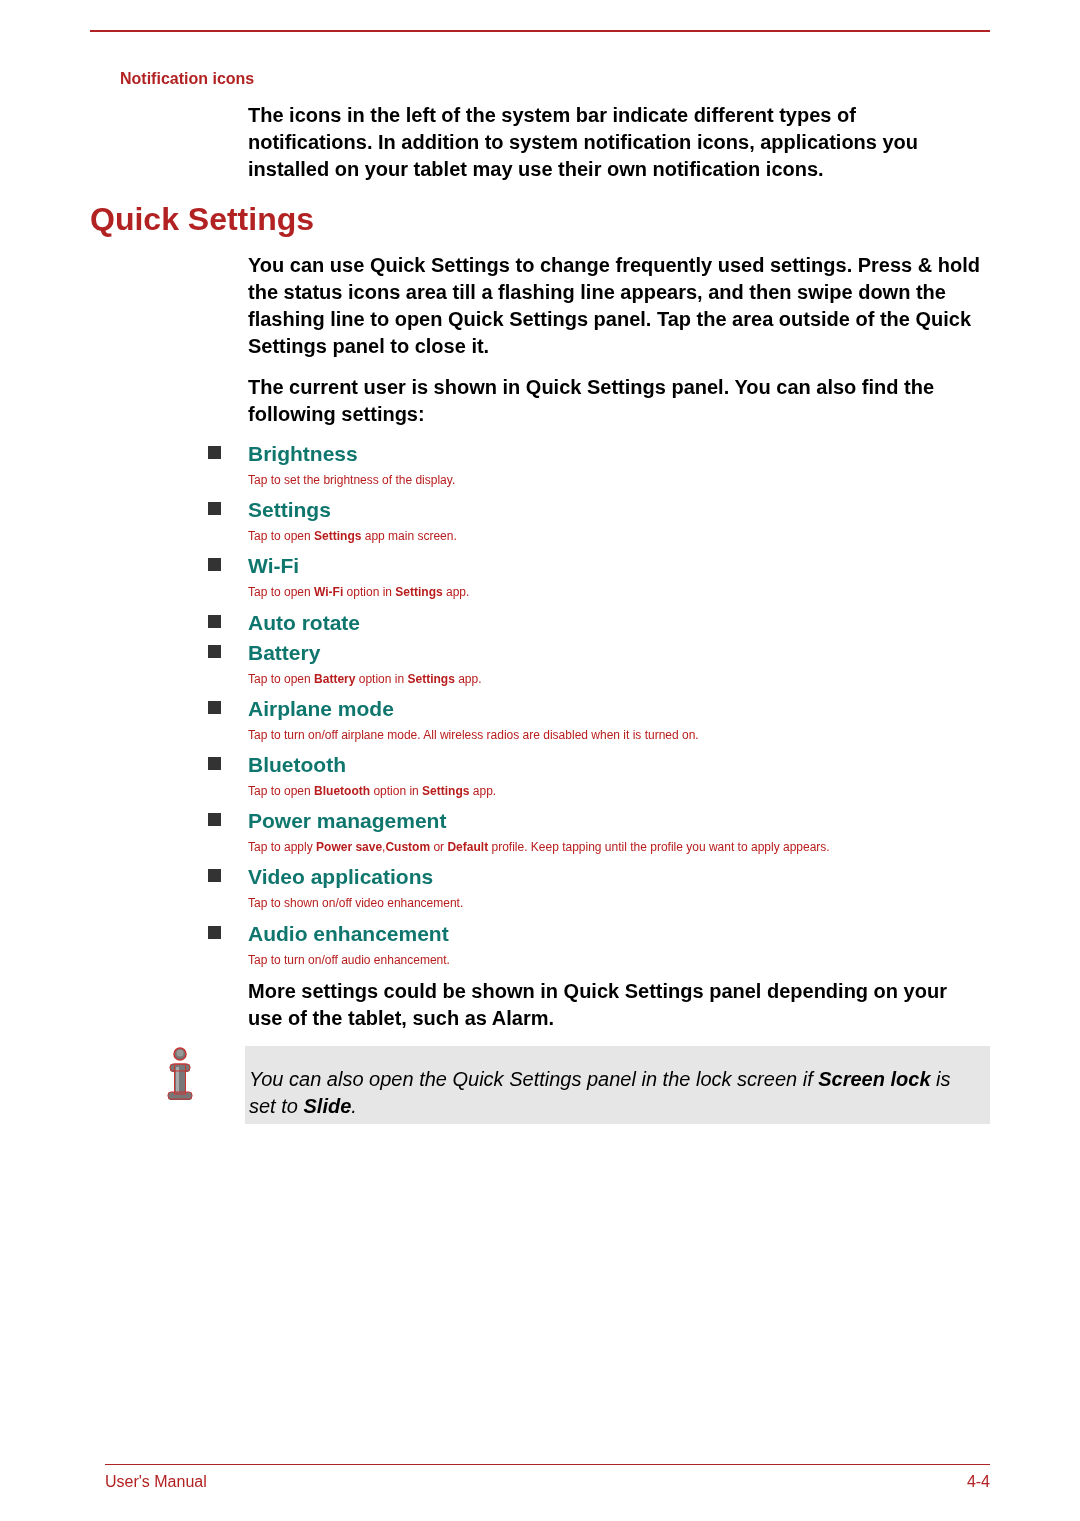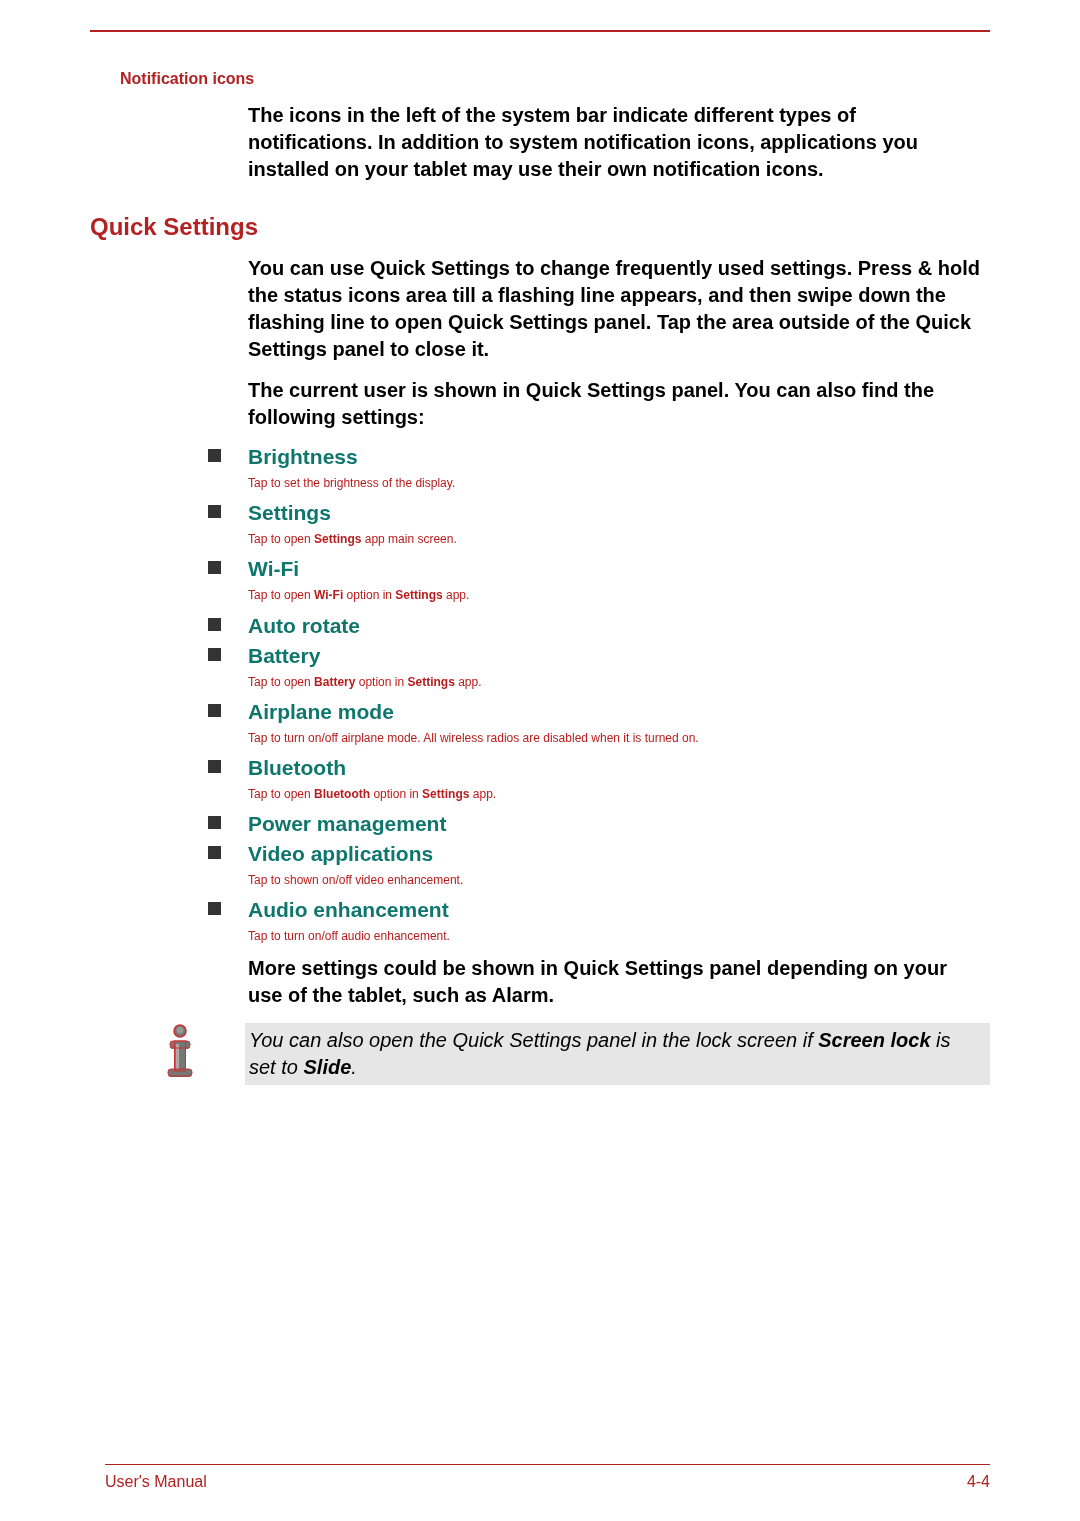--- a/index.html
+++ b/index.html
@@ -31,8 +31,8 @@
     .section-title {
       color: #b22222;
       font-weight: 900;
-      font-size: 24px;
-      margin-top: 30px;
+      font-size: 32px;
+      margin-top: 18px;
       margin-bottom: 14px;
     }
     .body-indent {

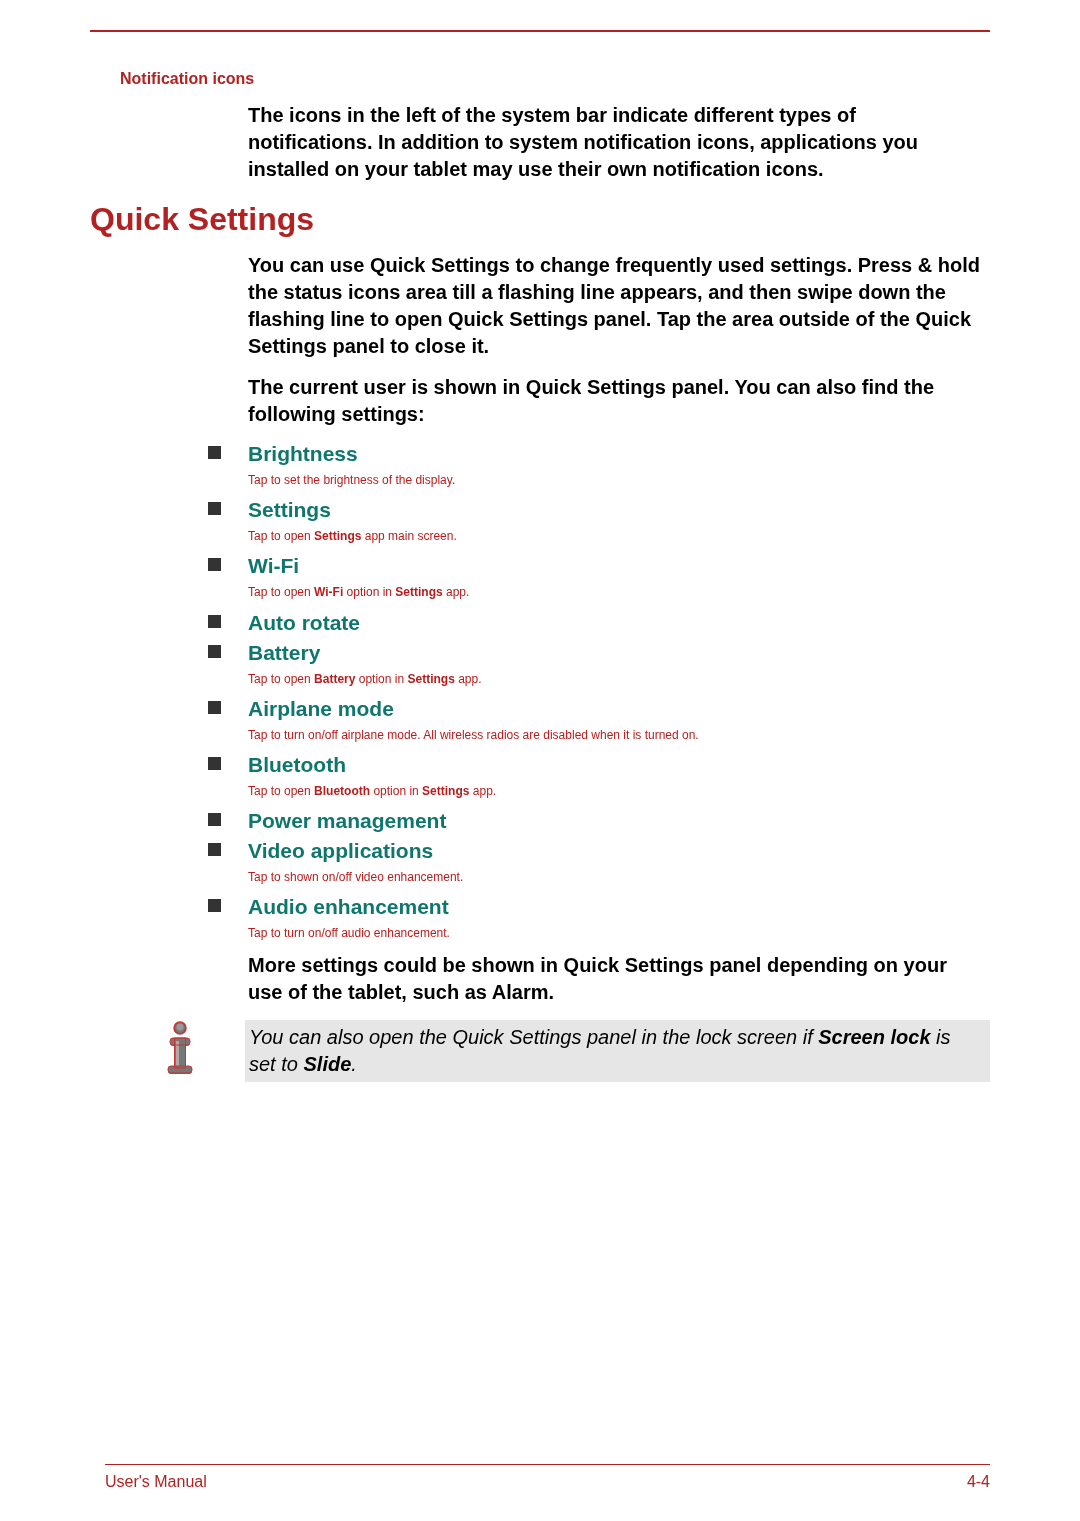--- a/index.html
+++ b/index.html
@@ -165,6 +165,7 @@
         <div class="list-item">
           <div class="bullet"></div>
           <div class="item-title">Power management</div>
+          <div class="item-desc"><span>Tap to apply </span><span class="bold">Power save</span><span>,</span><span class="bold">Custom</span><span> or </span><span class="bold">Default</span><span> profile. Keep tapping until the profile you want to apply appears.</span></div>
         </div>
         <div class="list-item">
           <div class="bullet"></div>

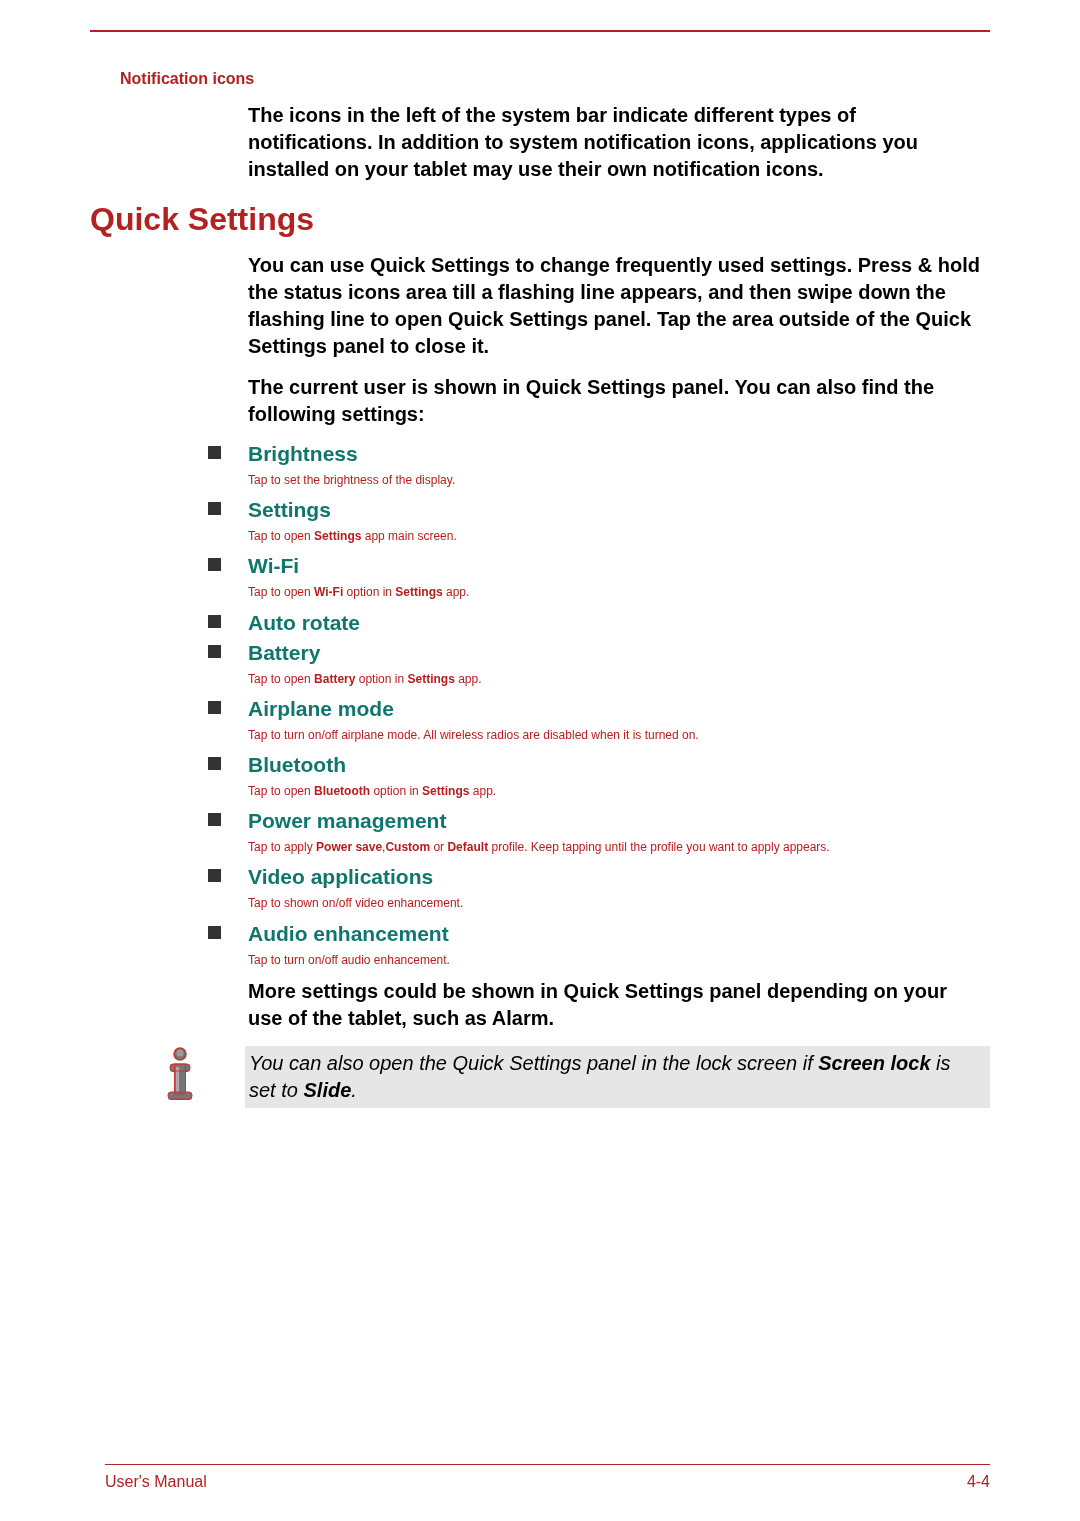--- a/index.html
+++ b/index.html
@@ -89,7 +89,7 @@
       font-size: 20px;
       color: #000;
       line-height: 1.35;
-      padding: 4px 8px 4px 4px;
+      padding: 20px 8px 4px 4px;
       flex: 1;
     }
     .footer {

